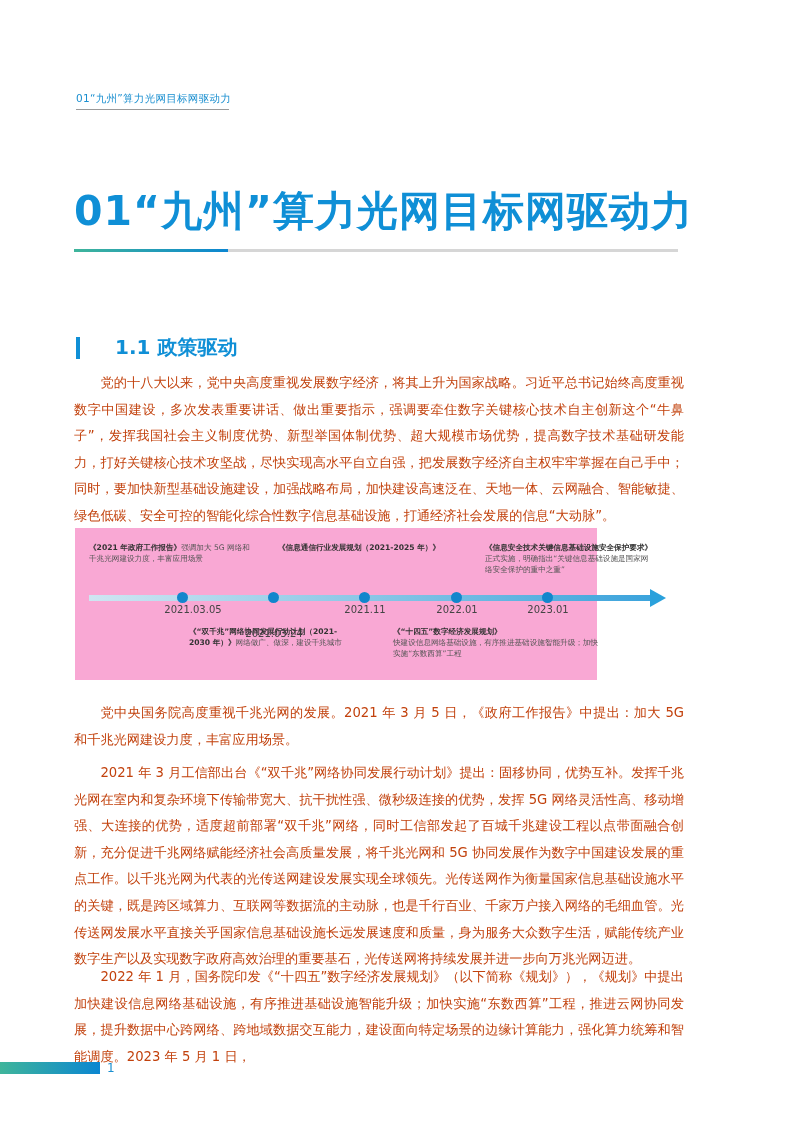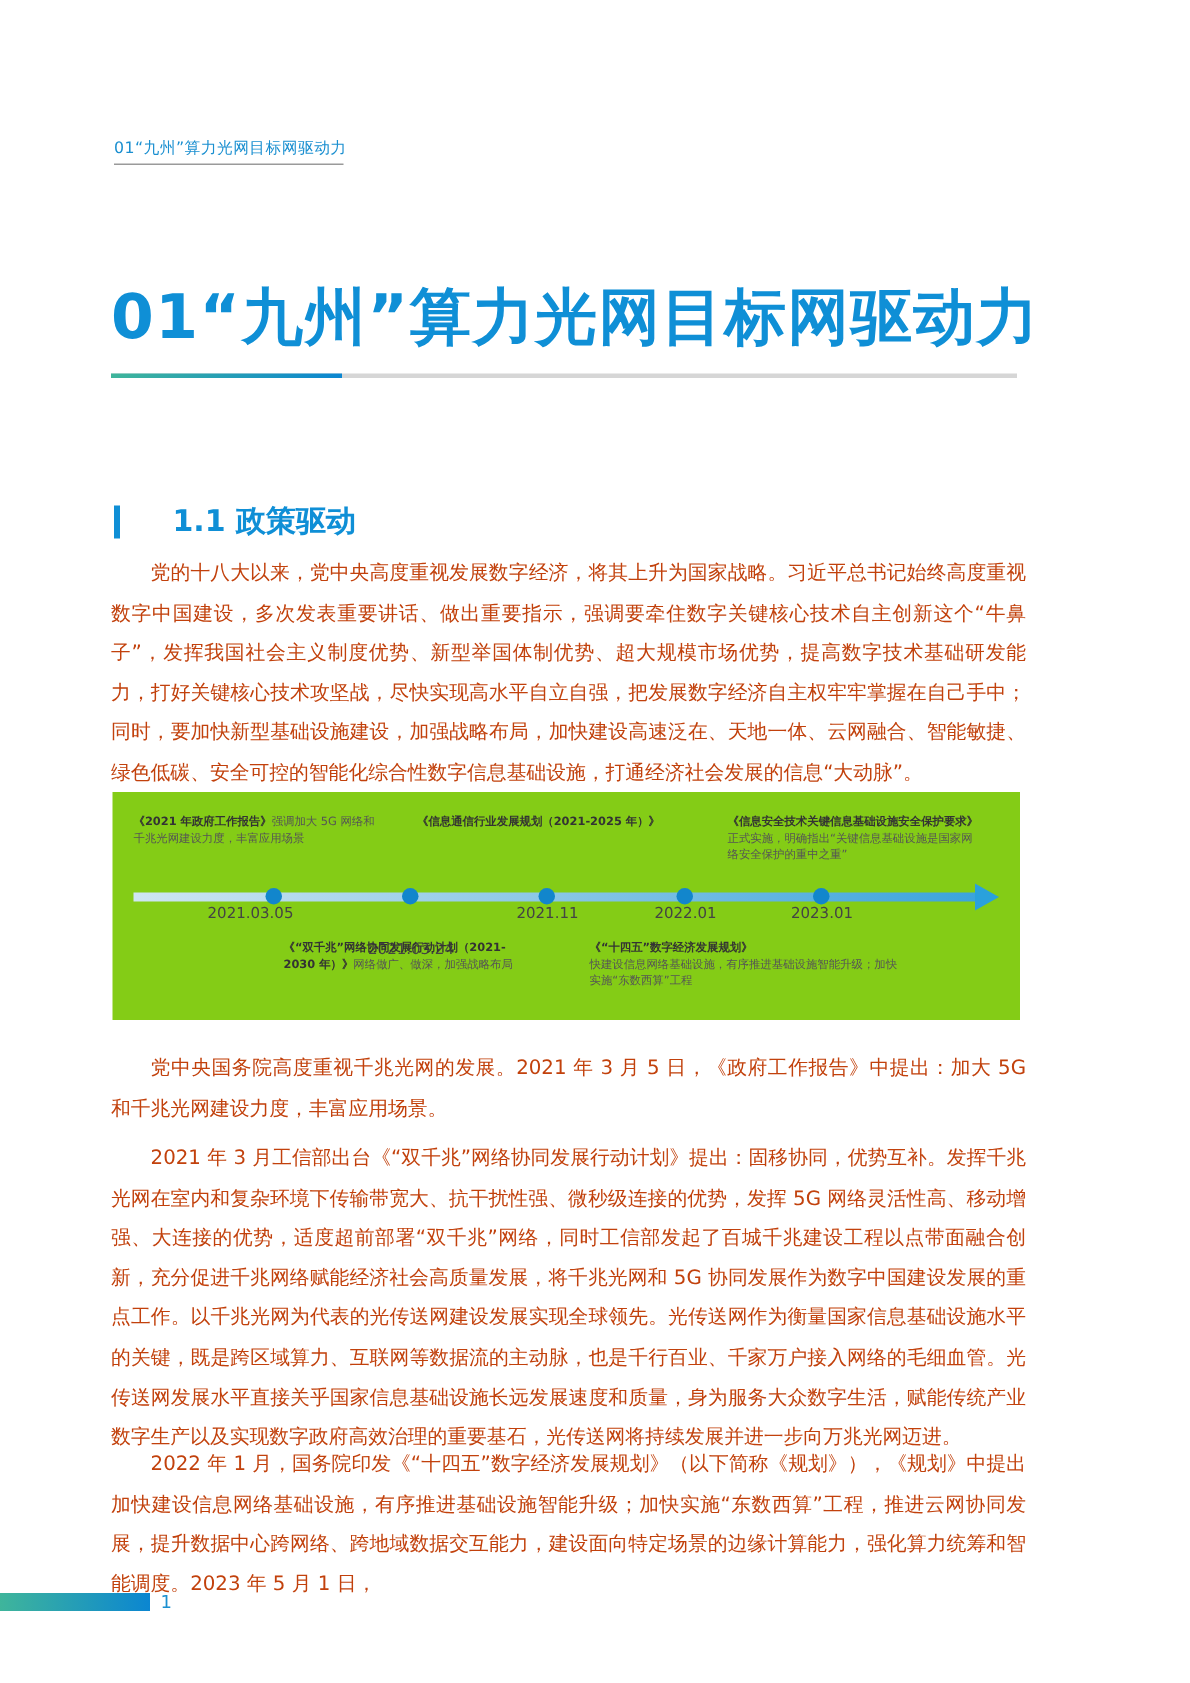--- a/index.html
+++ b/index.html
@@ -14,7 +14,7 @@
   .section-bar { width: 4px; height: 22px; background: #0f8fd6; margin-right: 8px; }
   .section-title { font-size: 20px; color: #0f8fd6; font-weight: bold; }
   .para { position: absolute; left: 74px; width: 610px; font-size: 13.2px; line-height: 26.6px; color: #c2410c; text-align: justify; text-indent: 2em; margin: 0; }
-  .timeline { position: absolute; left: 75px; top: 528px; width: 605px; height: 152px; background: #84cc16; }
+  .timeline { position: absolute; left: 75px; top: 528px; width: 522px; height: 152px; background: #f9a8d4; }
   .tl-line { position: absolute; left: 14px; top: 67px; width: 565px; height: 6px; background: linear-gradient(90deg, #cfe6f2, #89c6e6 50%, #3aa3dc); }
   .tl-arrow { position: absolute; left: 575px; top: 61px; width: 0; height: 0; border-top: 9px solid transparent; border-bottom: 9px solid transparent; border-left: 16px solid #2aa1dc; }
   .tl-dot { position: absolute; top: 64px; width: 11px; height: 11px; border-radius: 50%; background: #1286cc; }

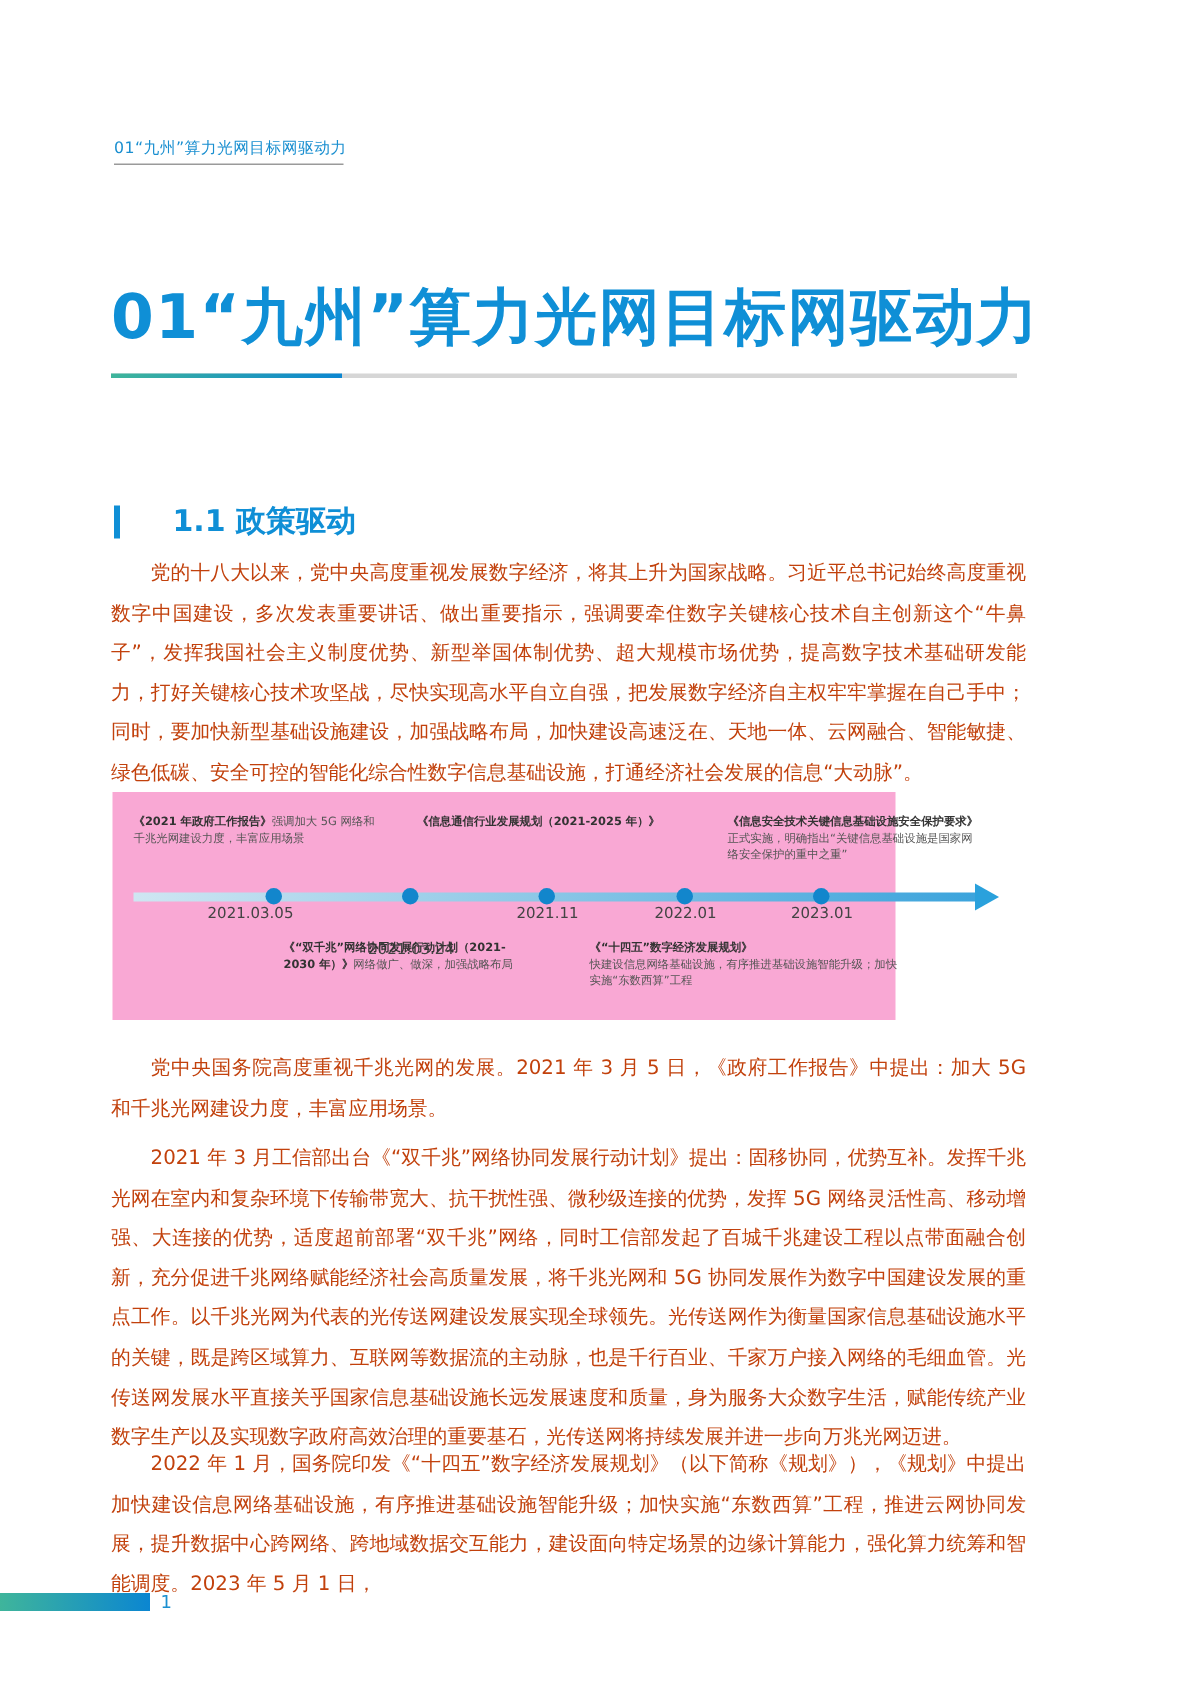--- a/index.html
+++ b/index.html
@@ -62,7 +62,7 @@
   <div class="tl-dot" style="left:376px;"></div>
   <div class="tl-dot" style="left:467px;"></div>
 
-  <div class="tl-date" style="left:92px;">2021.03.05</div>
+  <div class="tl-date" style="left:118px;">2021.03.05</div>
   <div class="tl-date" style="left:199px;margin-top:24px;">2021.03.24</div>
   <div class="tl-date" style="left:290px;text-align:right;">2021.11</div>
   <div class="tl-date" style="left:382px;">2022.01</div>

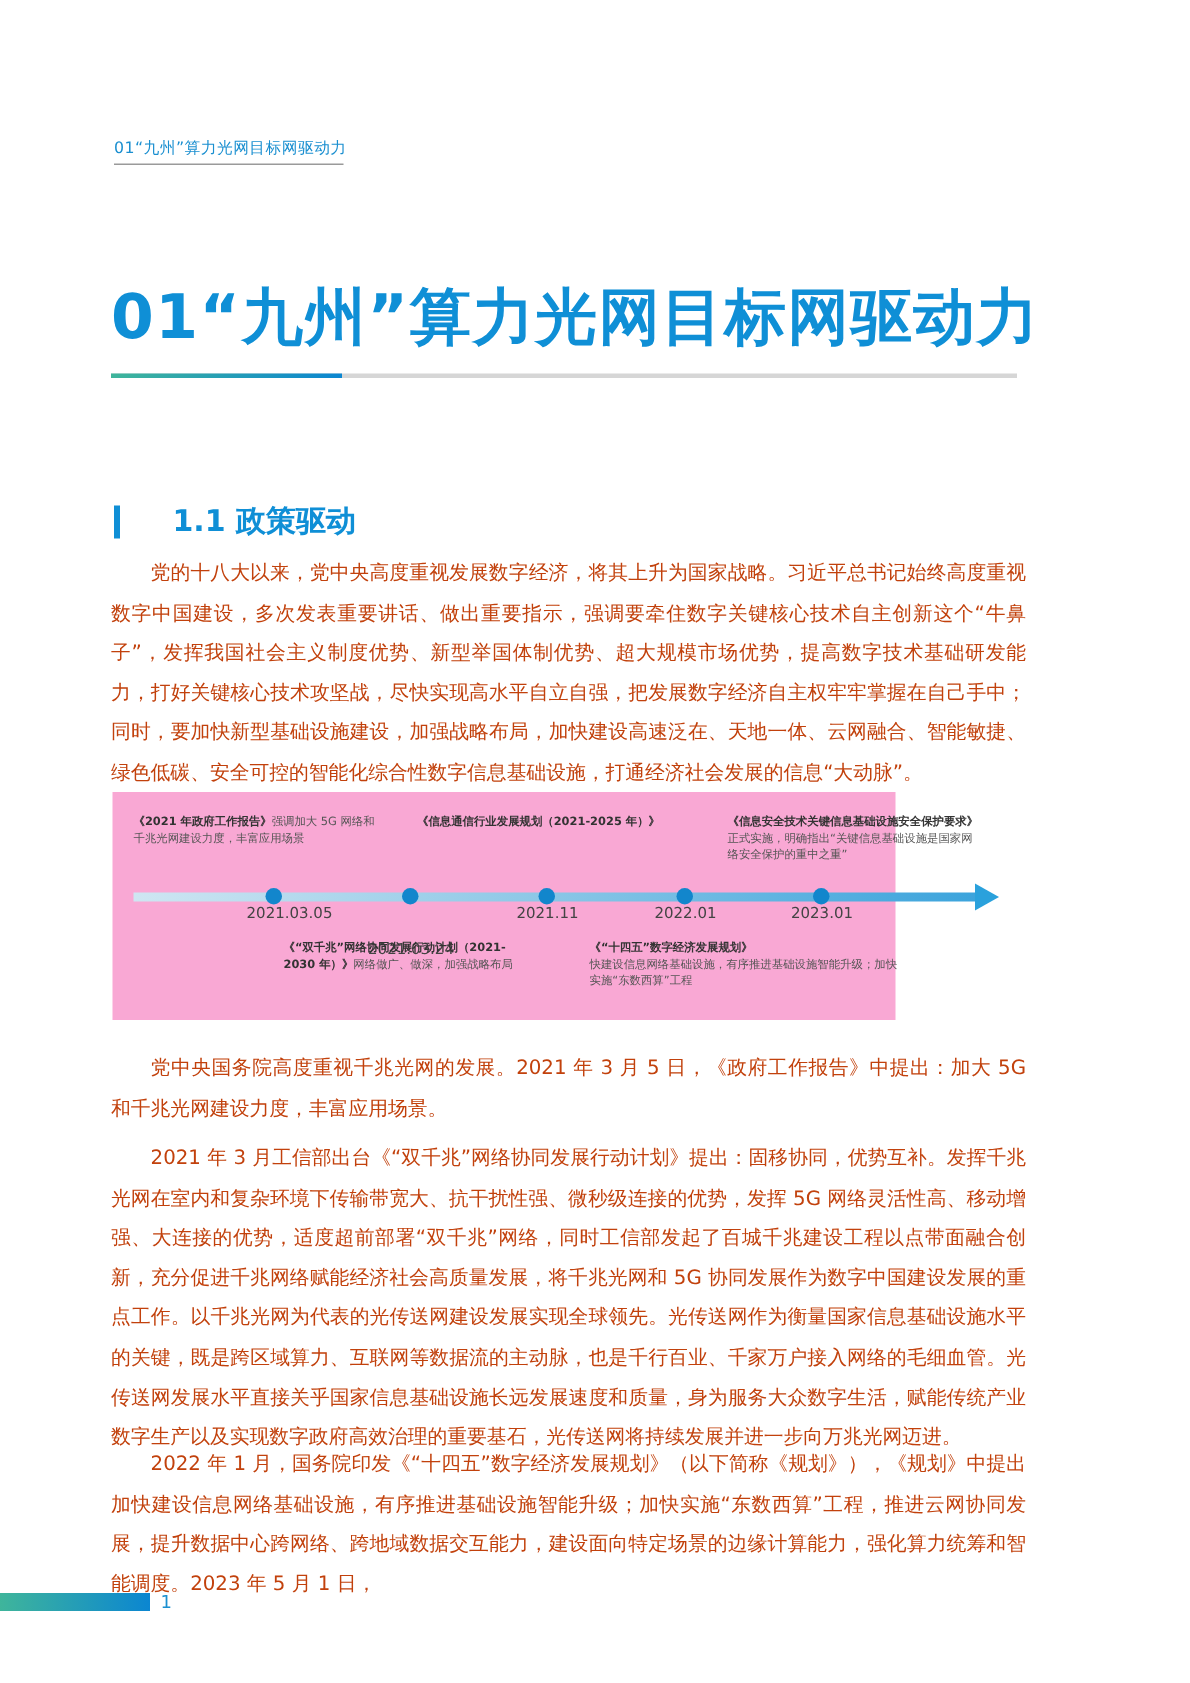--- a/index.html
+++ b/index.html
@@ -69,7 +69,7 @@
   <div class="tl-date" style="left:473px;">2023.01</div>
 
   <div class="tl-note" style="left:114px; top:98px; width:160px;">
-    <b>《“双千兆”网络协同发展行动计划（2021-2030 年）》</b><span>网络做广、做深，加强战略布局</span>
+    <b>《“双千兆”网络协同发展行动计划（2021-2030 年）》</b><span>网络做广、做深，建设千兆城市</span>
   </div>
   <div class="tl-note" style="left:318px; top:98px; width:210px;">
     <b>《“十四五”数字经济发展规划》</b><br><span>快建设信息网络基础设施，有序推进基础设施智能升级；加快实施“东数西算”工程</span>

